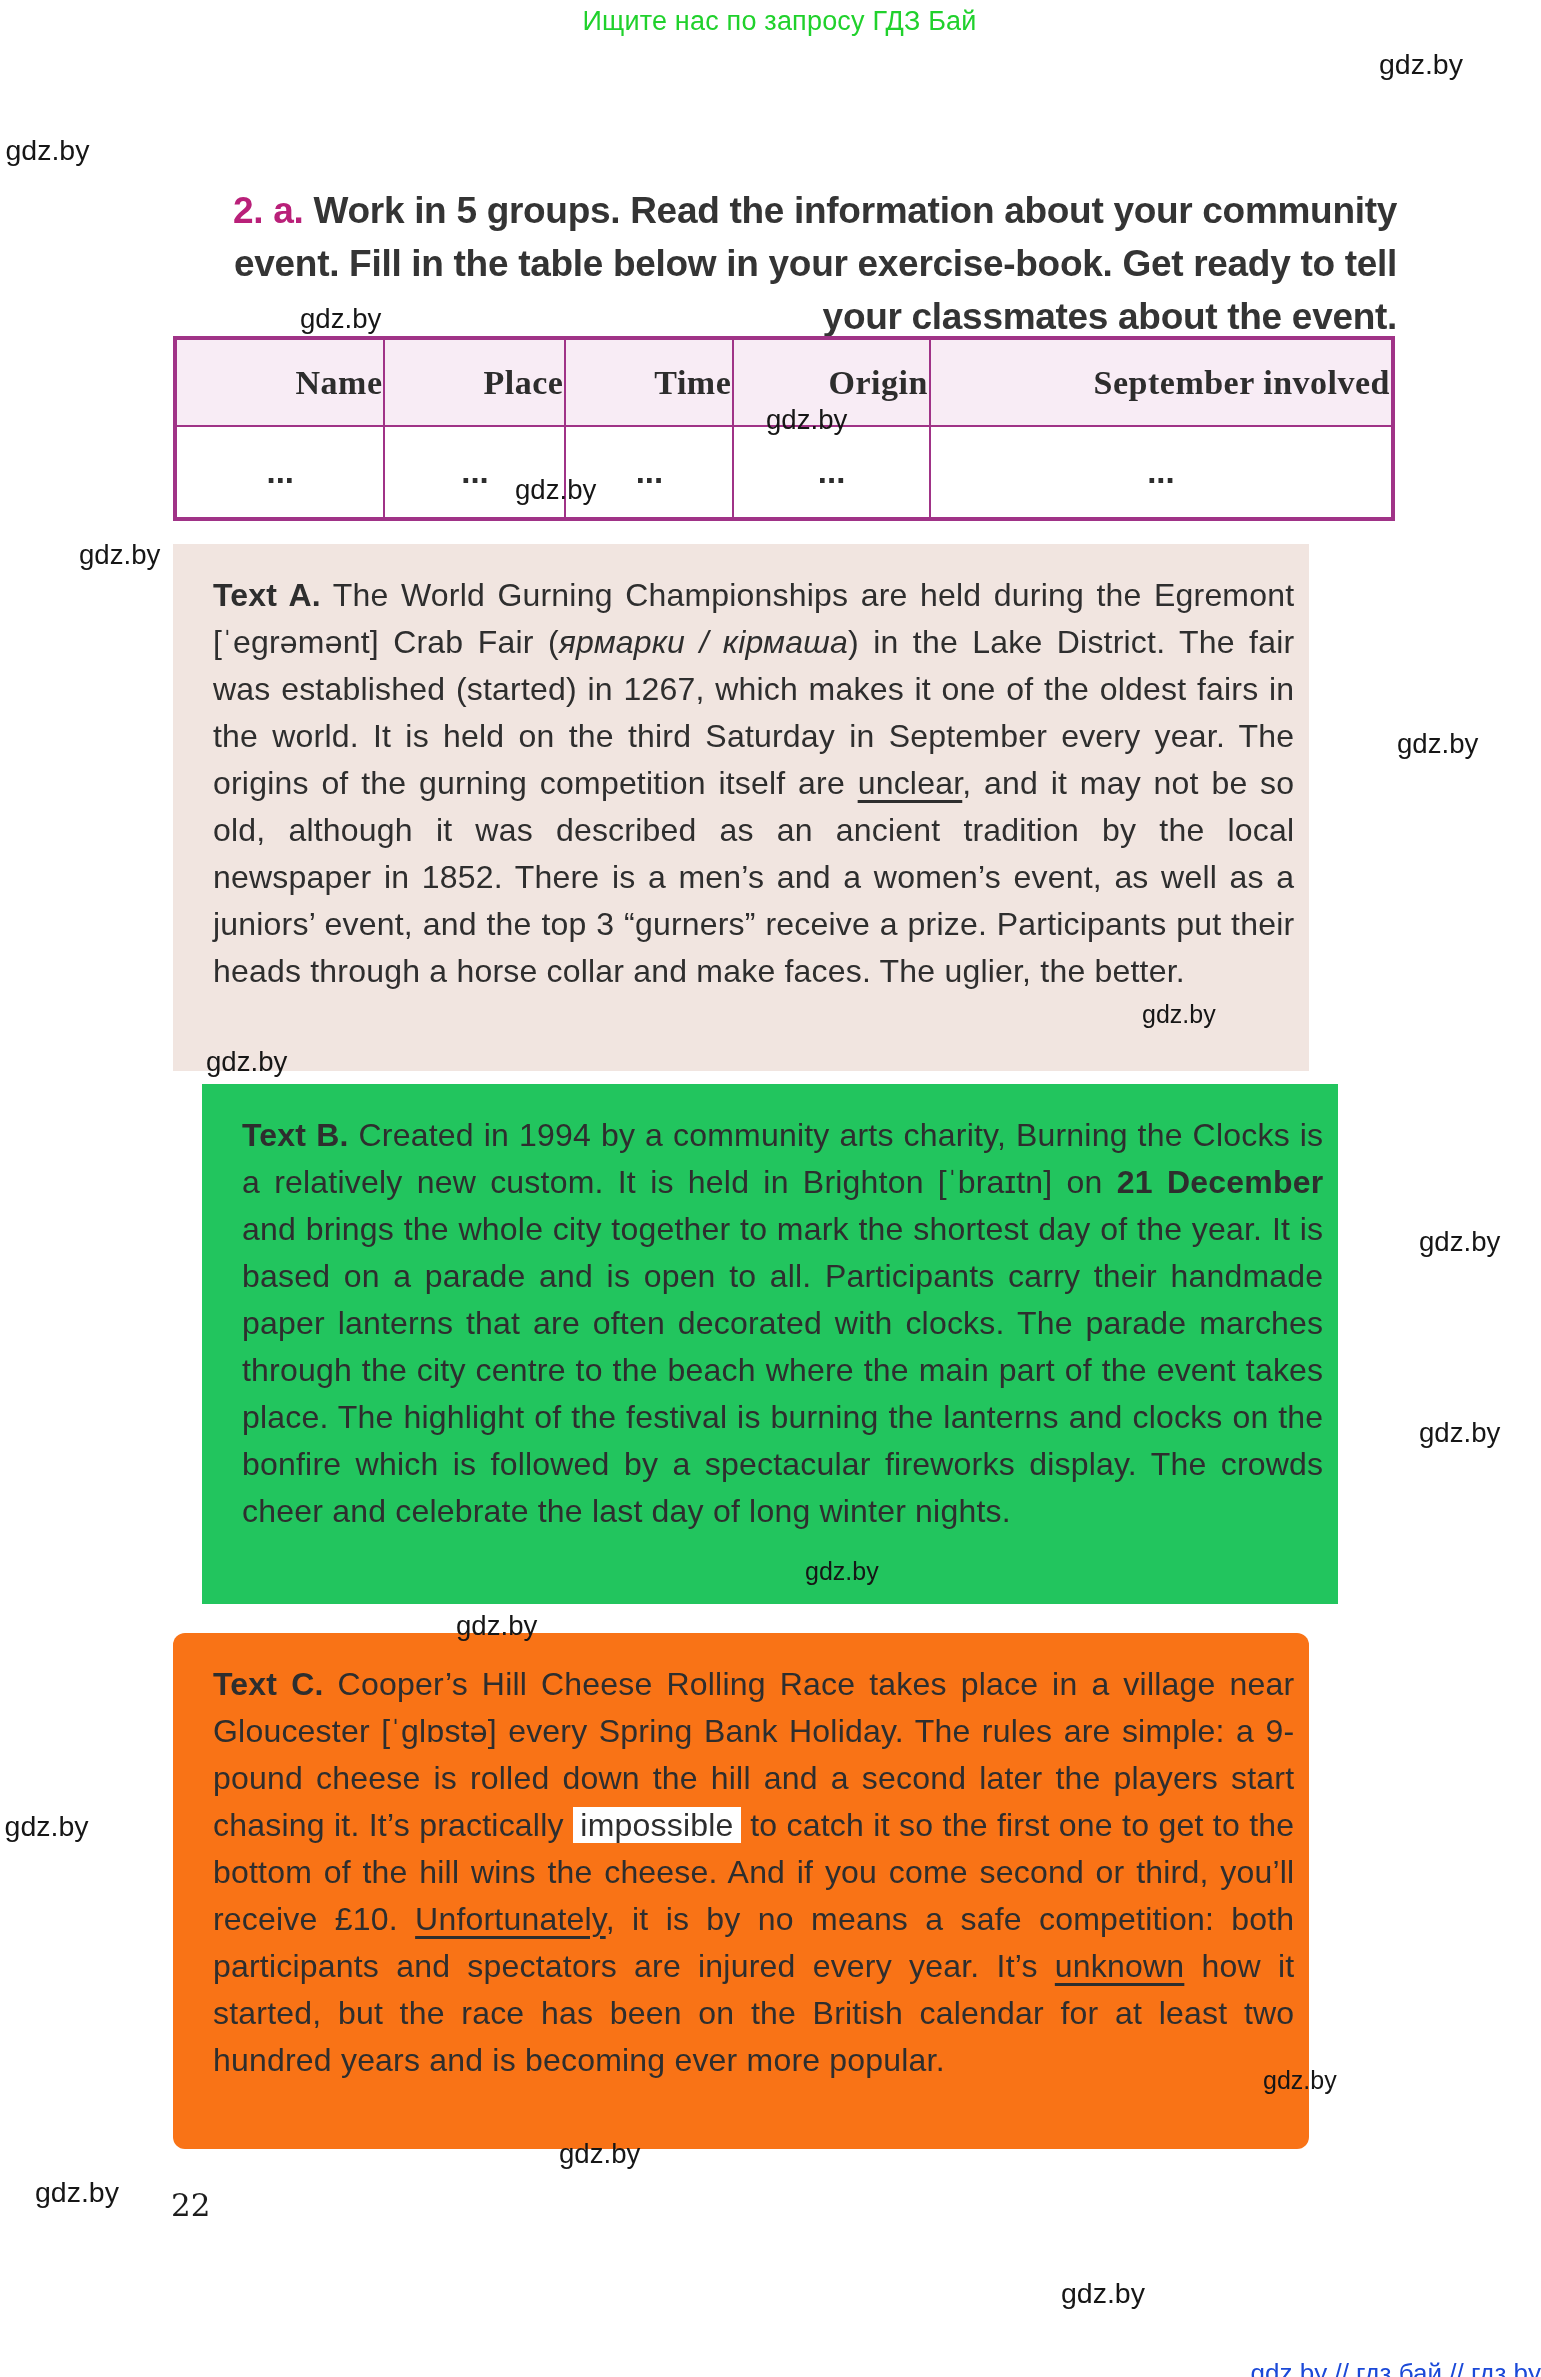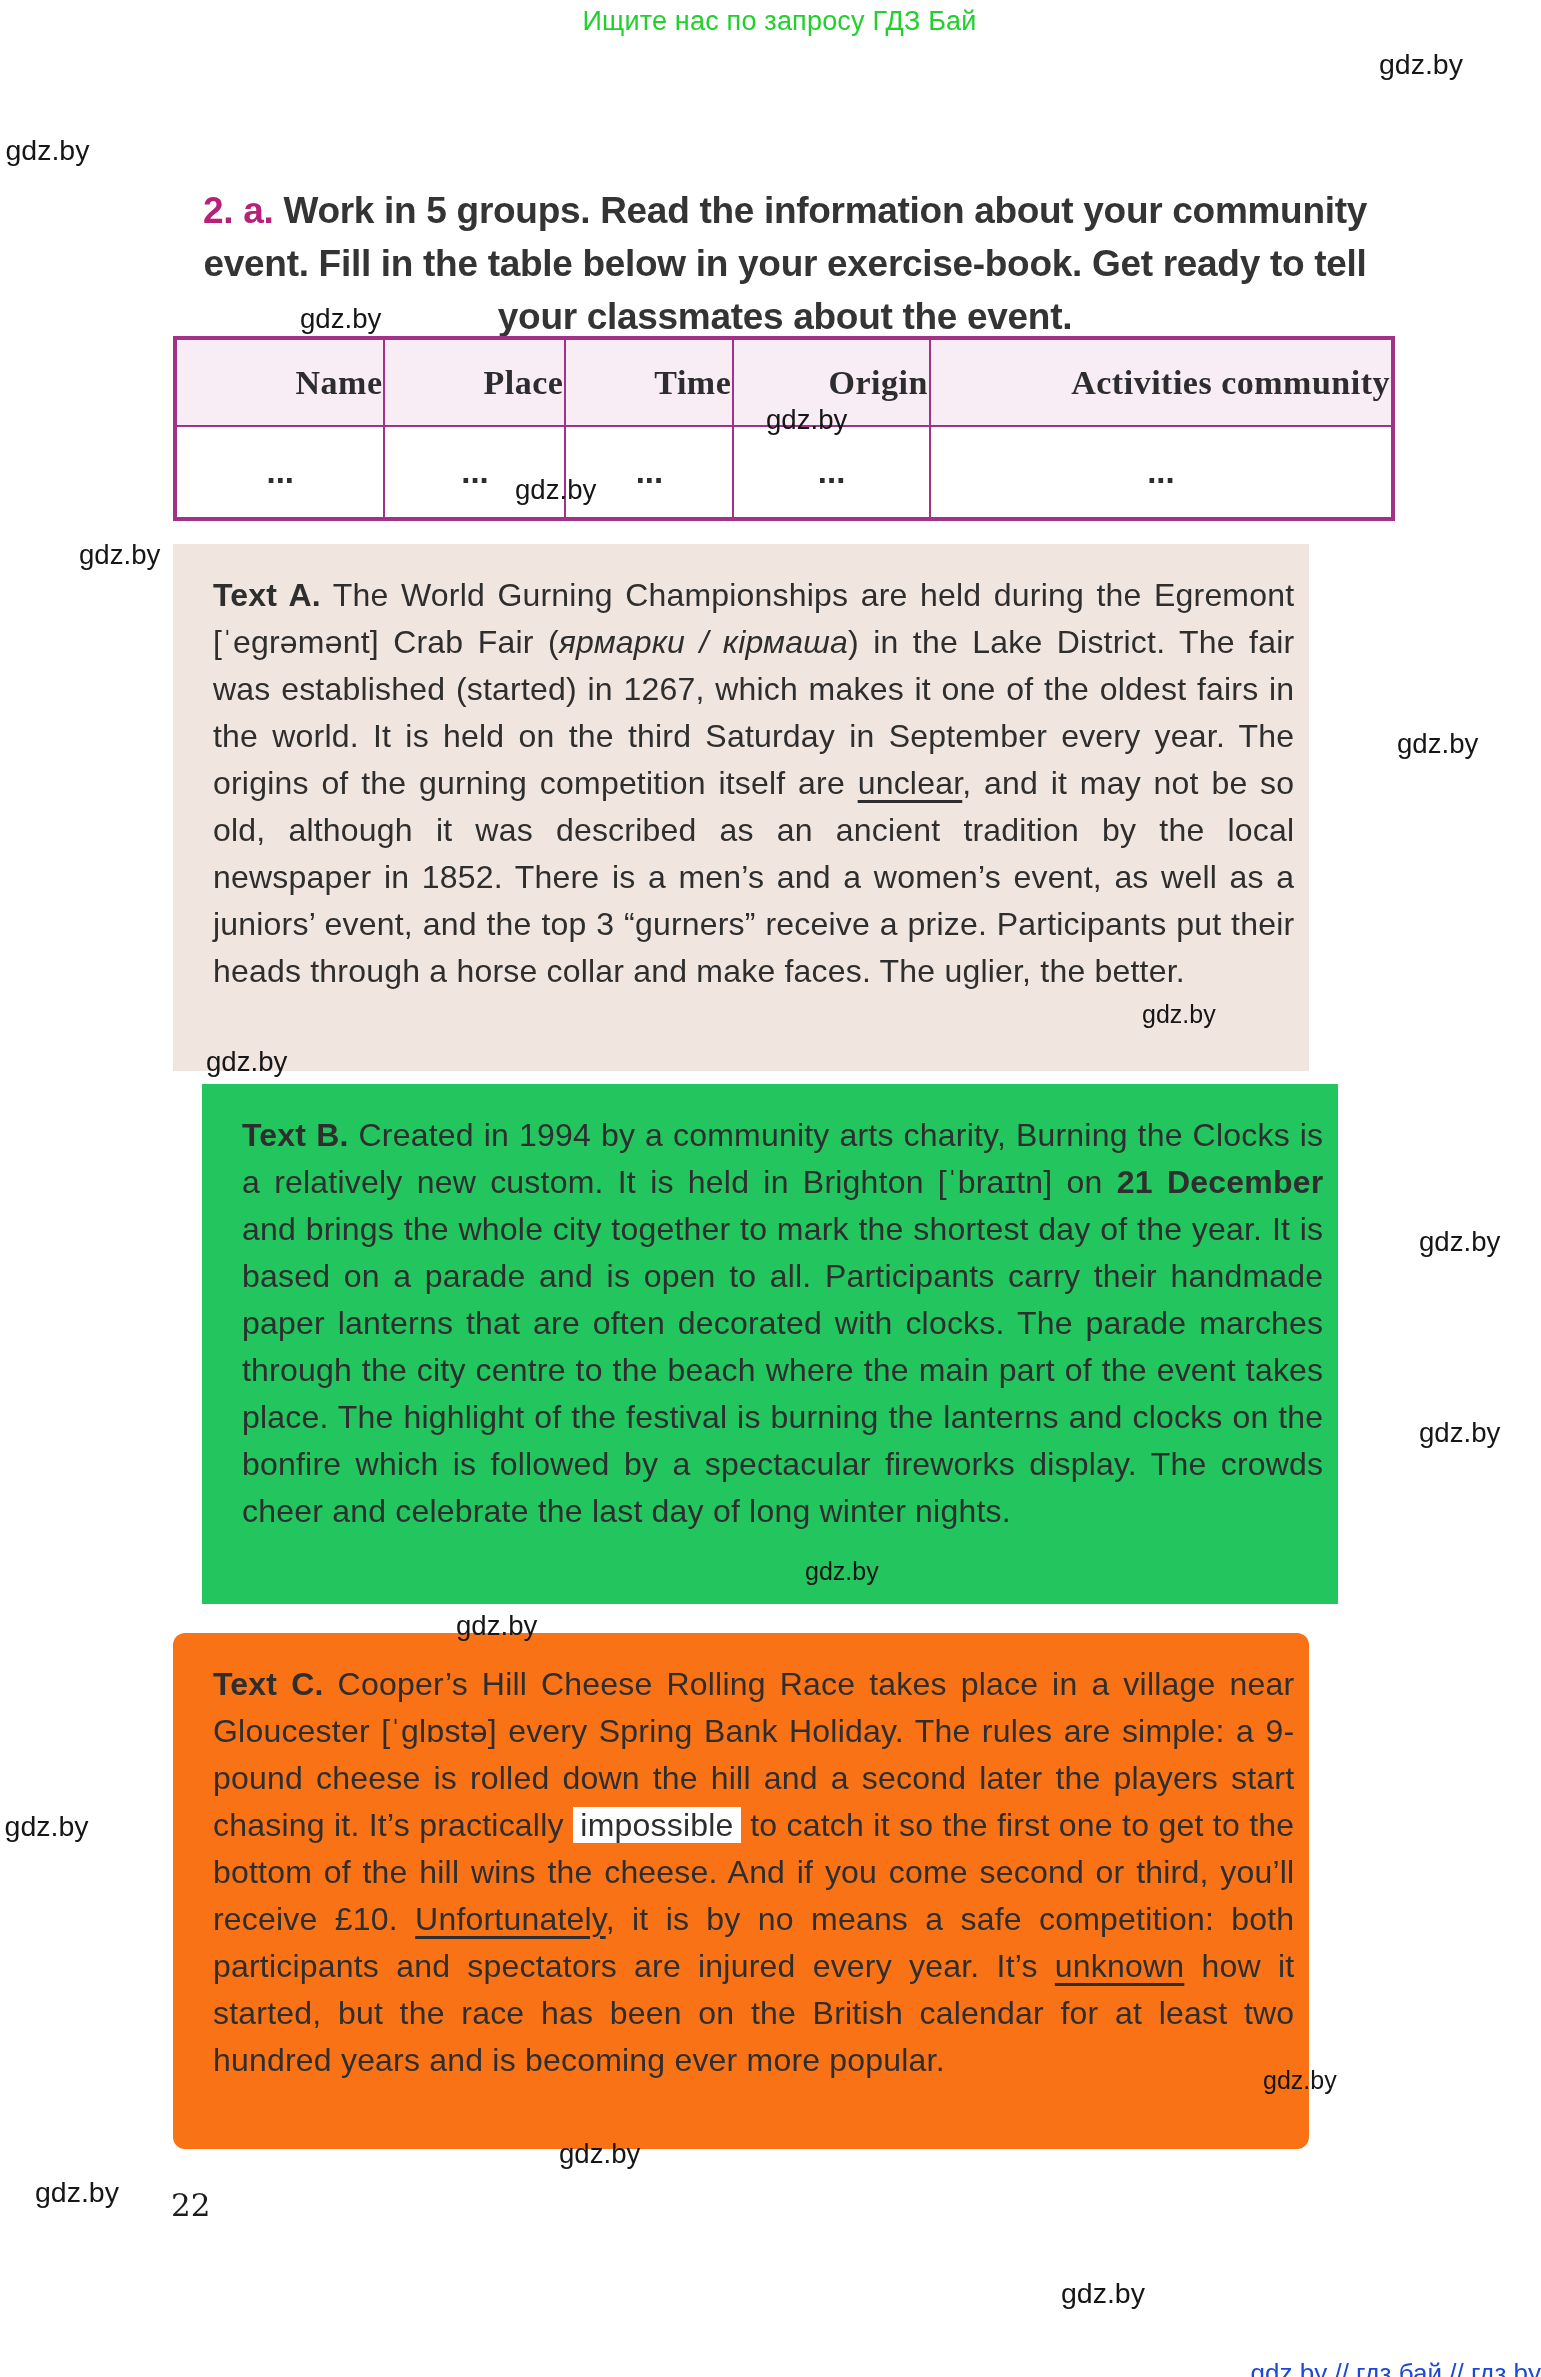--- a/index.html
+++ b/index.html
@@ -19,7 +19,7 @@
   .heading{
     position:absolute;left:173px;top:184px;width:1224px;
     font-weight:bold;font-size:37px;line-height:53px;color:#343434;
-    letter-spacing:-0.3px;text-align:center;z-index:2;
+    letter-spacing:-0.3px;text-align:right;z-index:2;
   }
   .accent{color:#b92079;}
   .etable{

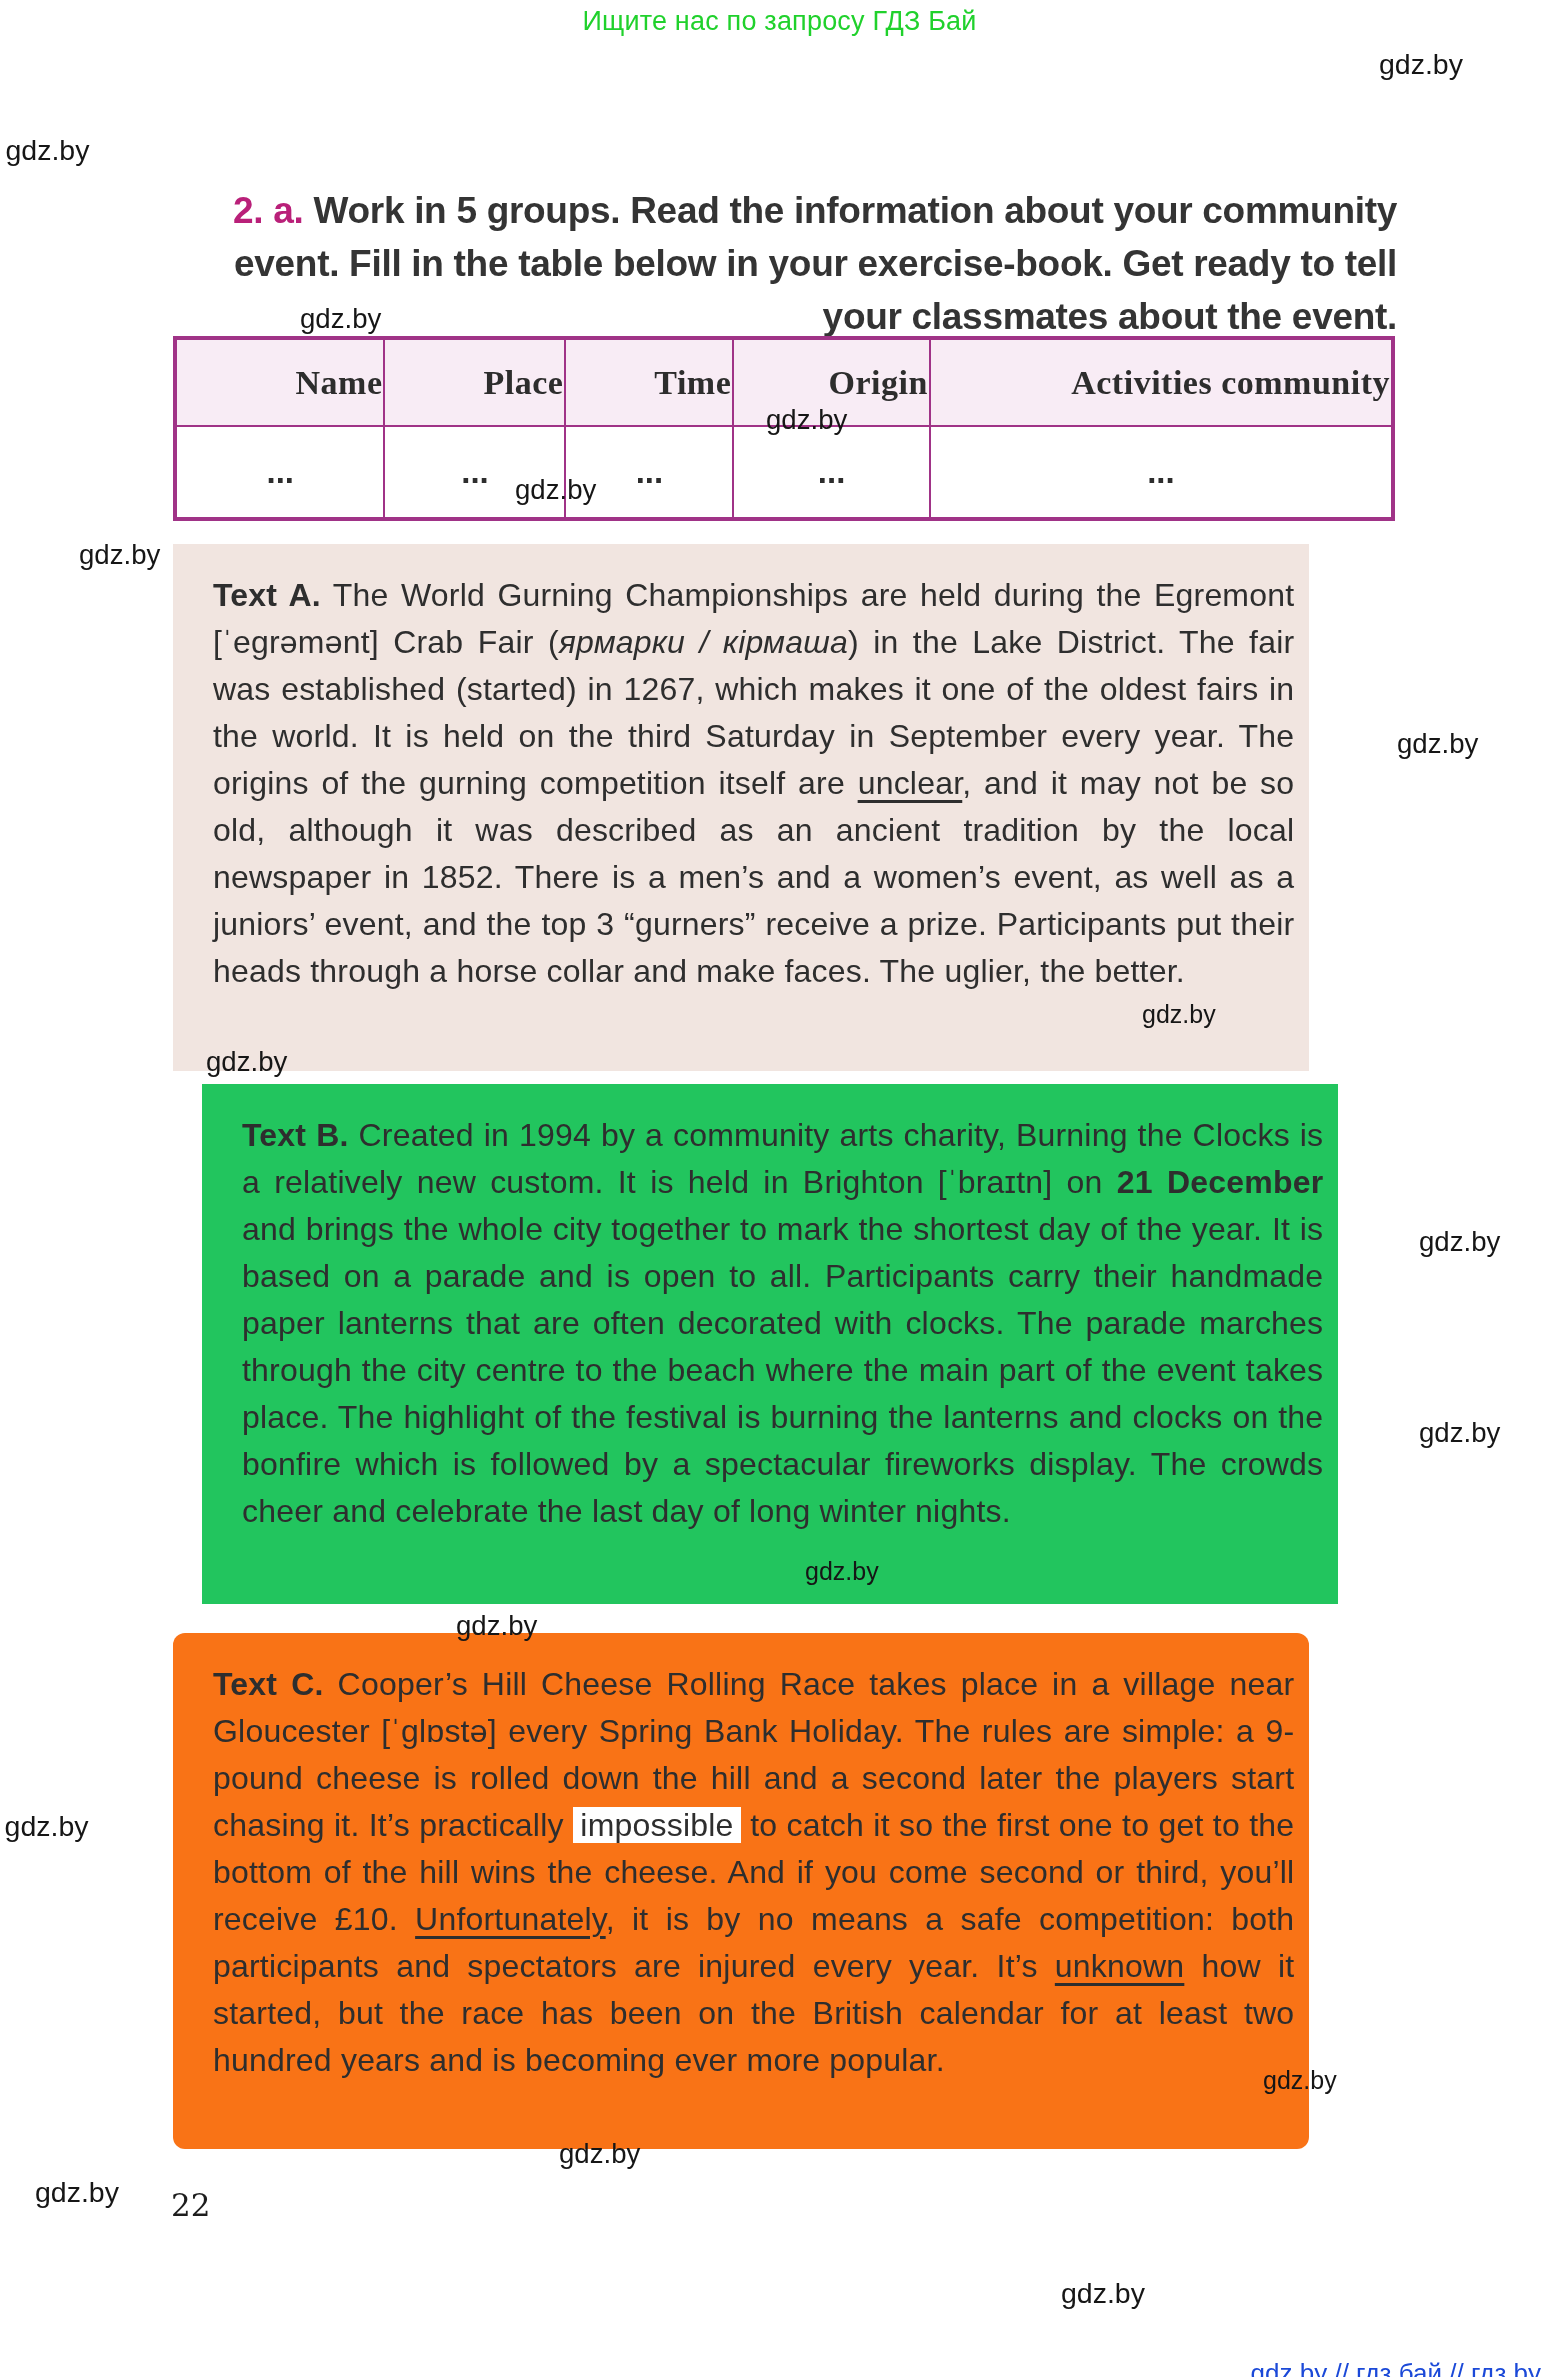--- a/index.html
+++ b/index.html
@@ -79,7 +79,7 @@
         <th style="width:14.8%">Place</th>
         <th style="width:13.7%">Time</th>
         <th style="width:16.1%">Origin</th>
-        <th style="width:38.3%">Activities community</th>
+        <th style="width:38.3%">September involved</th>
       </tr>
     </thead>
     <tbody>

